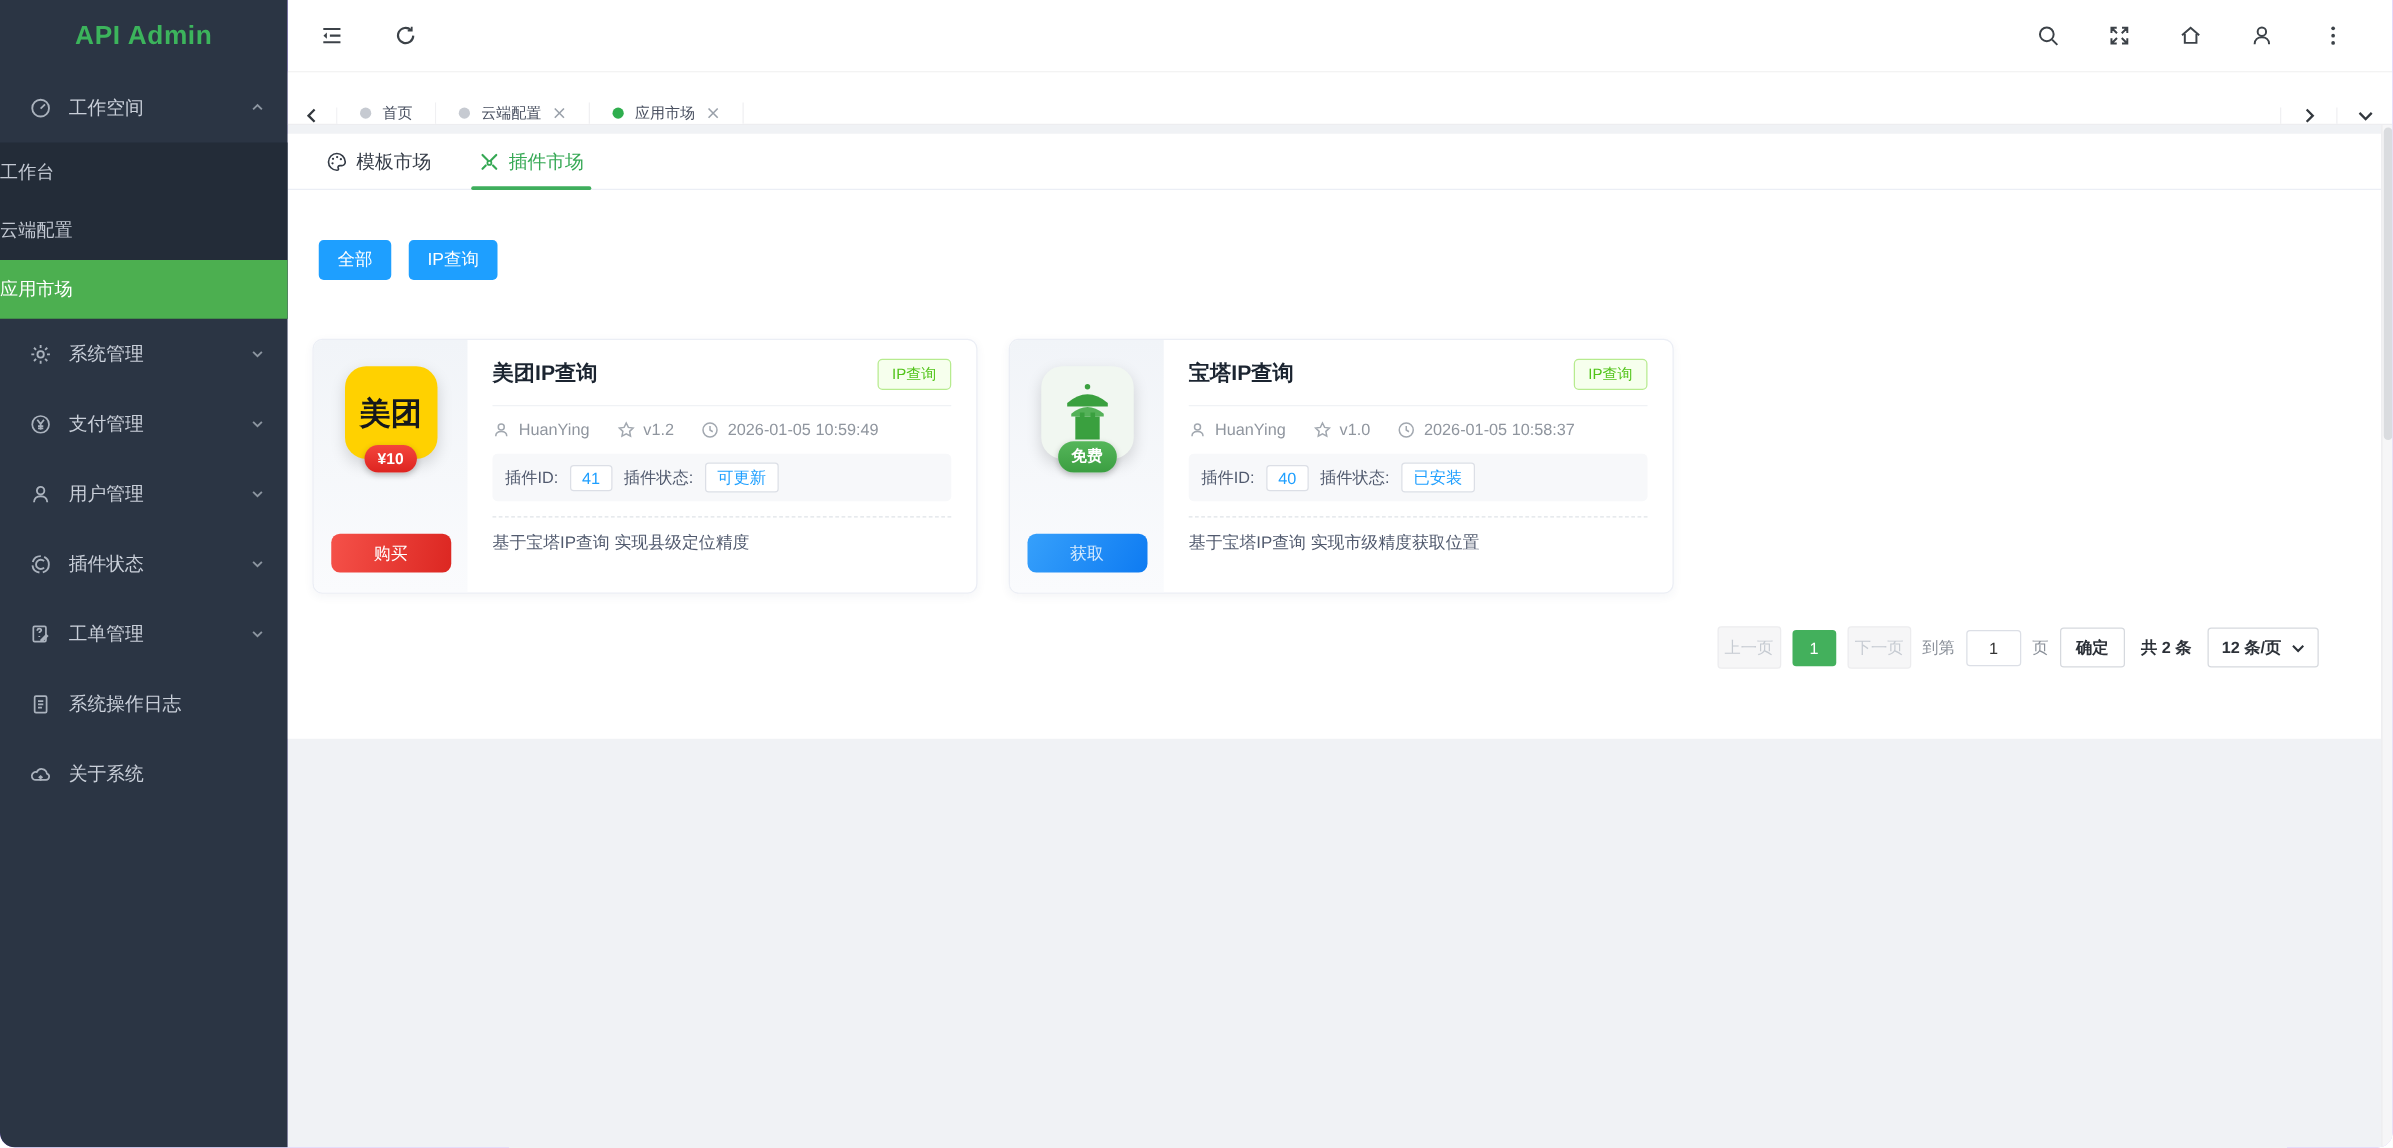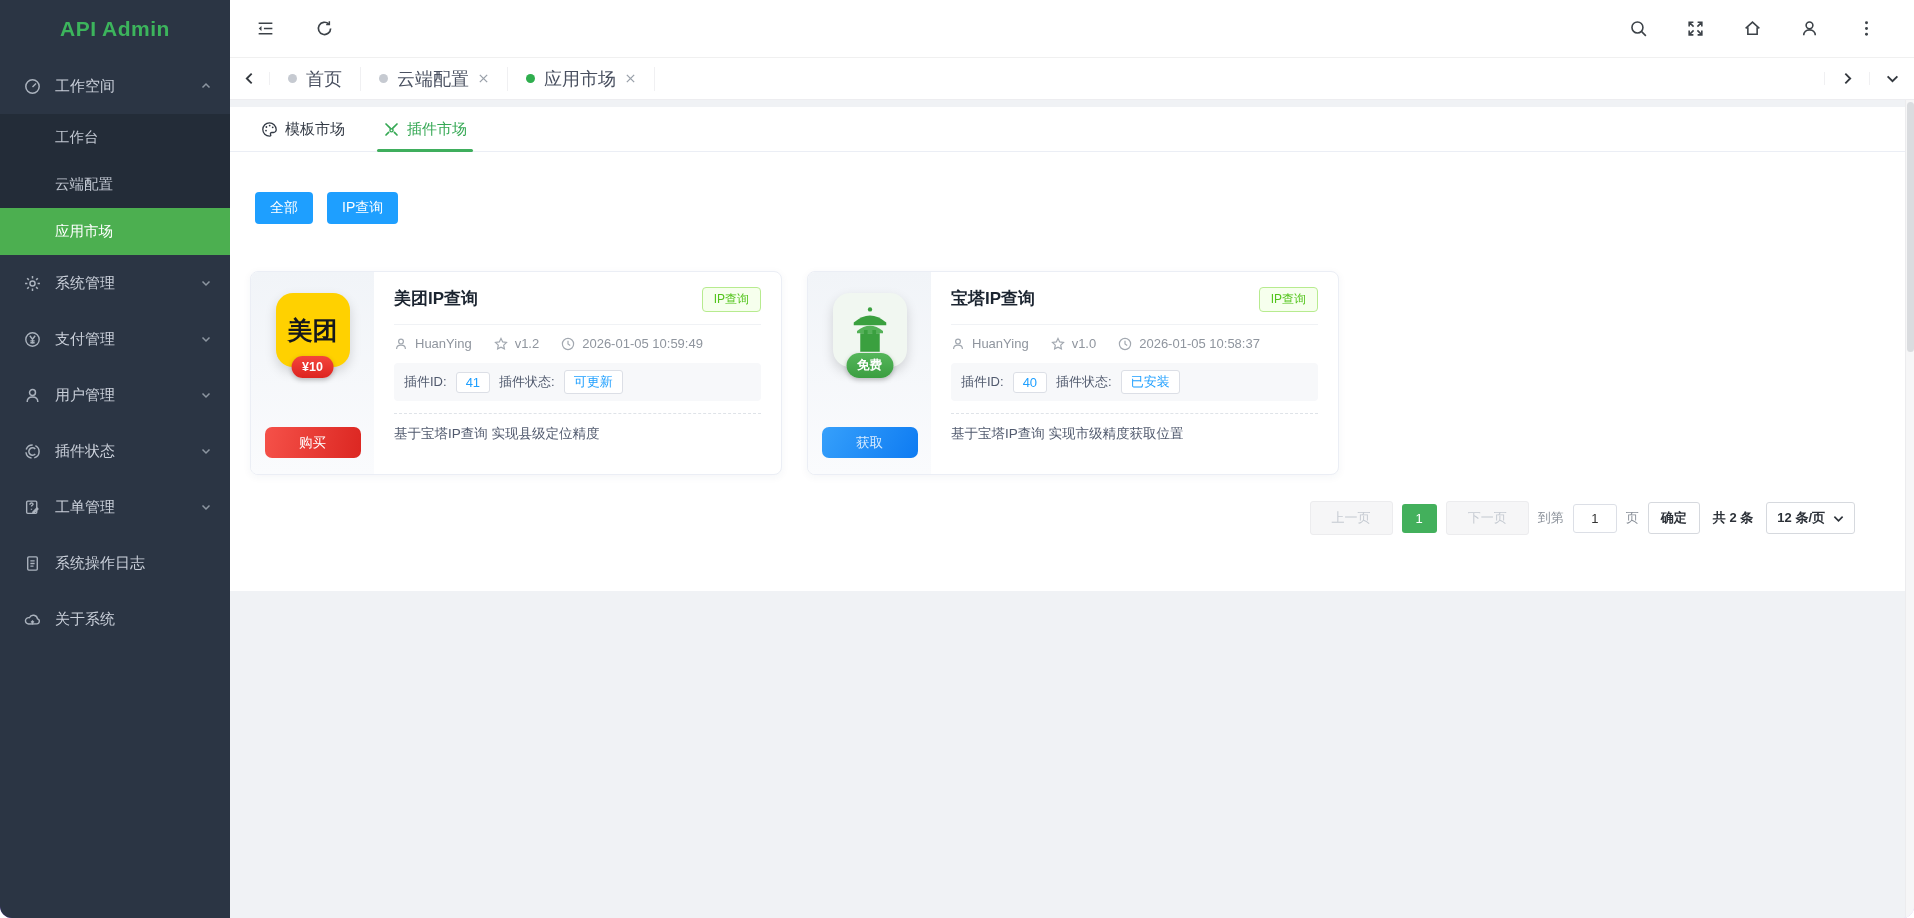--- a/index.html
+++ b/index.html
@@ -32,8 +32,8 @@
   .topbar .spacer { flex:1; }
   .topbar .right-icons { display:flex; gap:38px; align-items:center; margin-right:12px; }
 
-  .tabsbar { height:42px; display:flex; align-items:center; border-bottom:1px solid #ededf0;
-             background:#fff; font-size:18px; color:#495060; }
+  .tabsbar { height:42px; display:flex; align-items:flex-end; border-bottom:1px solid #ededf0;
+             background:#fff; font-size:12px; color:#495060; }
   .tb-cell { display:flex; align-items:center; justify-content:center; width:40px;
              border-right:1px solid #f0f0f2; cursor:pointer; color:#33383e; }
   .tb-cell.right { border-right:none; border-left:1px solid #f0f0f2; width:45px; }

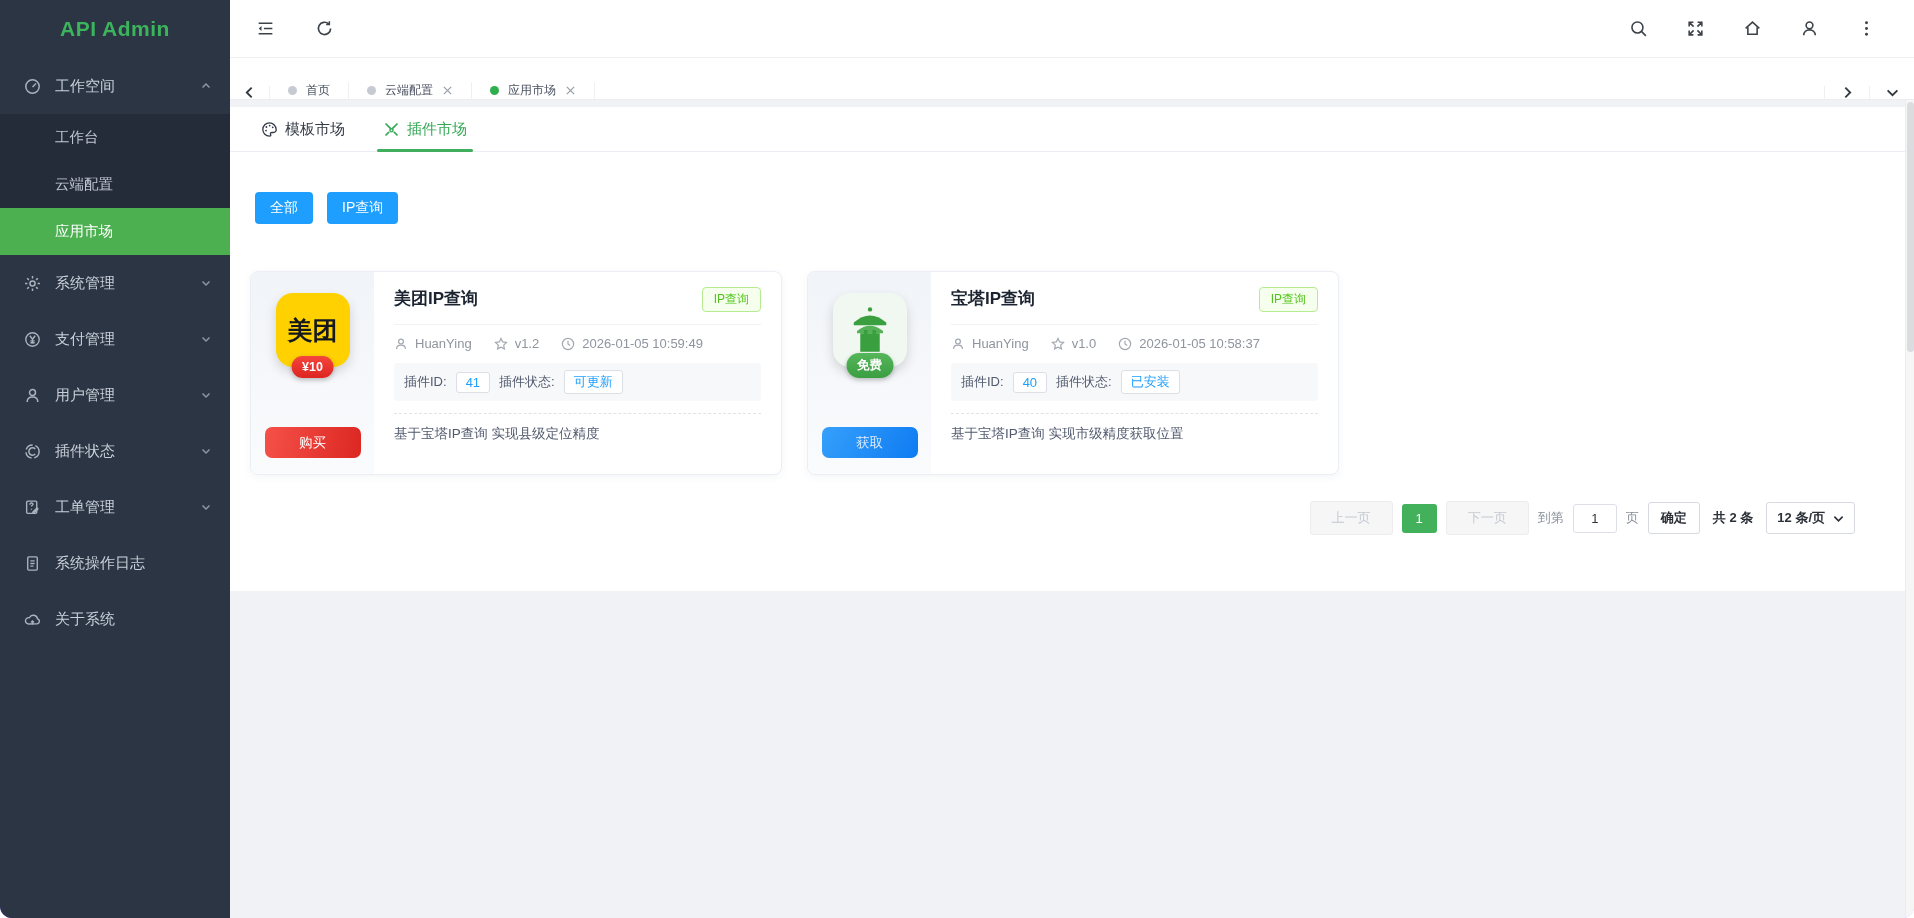--- a/index.html
+++ b/index.html
@@ -18,7 +18,7 @@
   .side-item .s-label { flex:1; }
   .side-item .s-chev { width:12px; height:12px; color:#8d96a1; }
   .submenu { background:#232c38; }
-  .sub-item { height:47px; display:flex; align-items:center; padding-left:55px;
+  .sub-item { height:47px; display:flex; align-items:center; 
               font-size:14.5px; color:#c2c8d2; cursor:pointer; }
   .sub-item.active { background:#4caf50; color:#fff; }
 

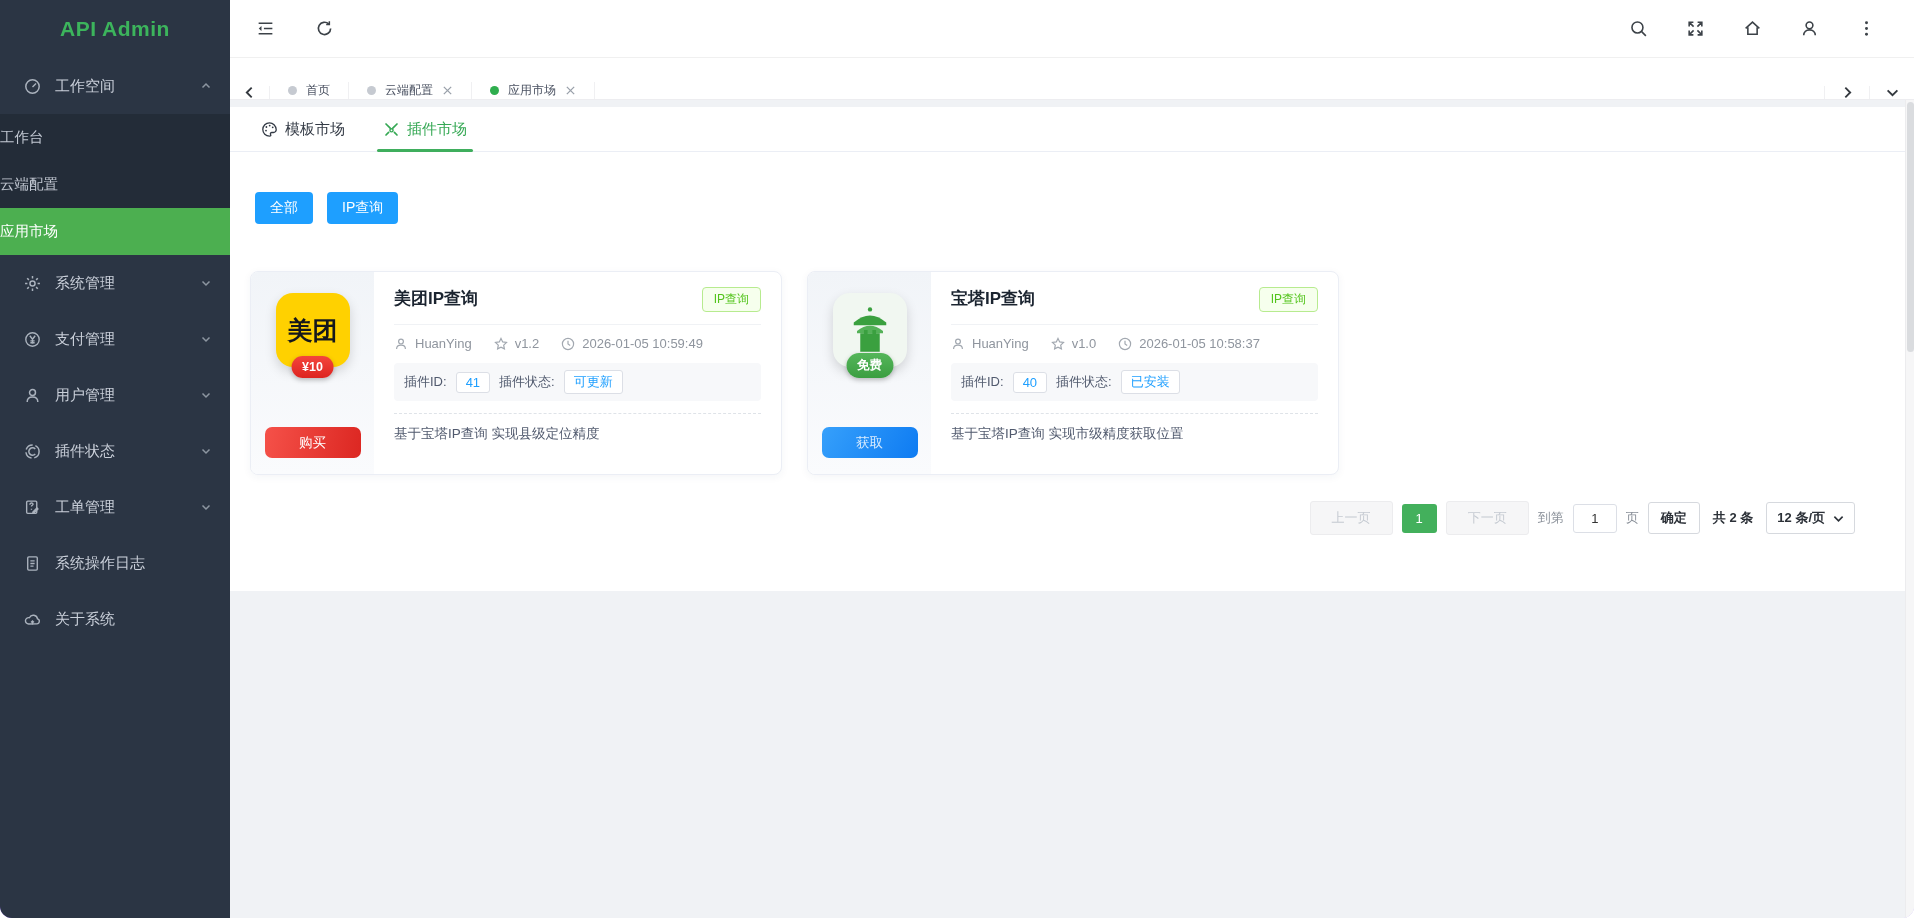--- a/index.html
+++ b/index.html
@@ -106,7 +106,7 @@
   .pagination { margin-top:26px; display:flex; align-items:center; justify-content:flex-end;
                 gap:9px; padding-right:50px; font-size:13px; color:#8a9099; }
   .pg-btn { background:#f6f6f7; border:1px solid #ececee; color:#c6cbd2; border-radius:3px;
-            padding:7px 21px; font-size:13px; }
+            padding:7px 5px; font-size:13px; }
   .pg-active { background:#43b05c; color:#fff; border-radius:3px; padding:7px 14px;
                font-size:13px; cursor:pointer; }
   .pg-input { width:44px; height:29px; border:1px solid #dcdfe6; border-radius:3px;

